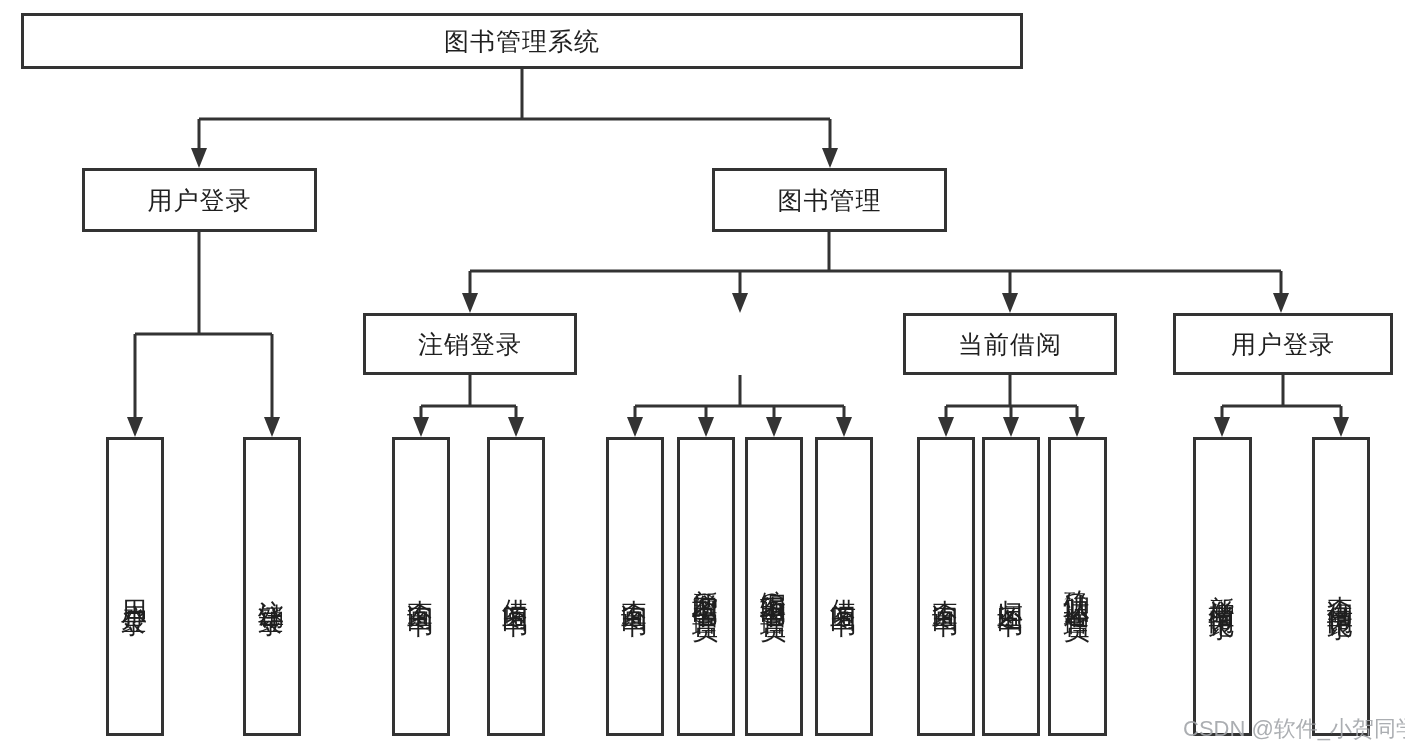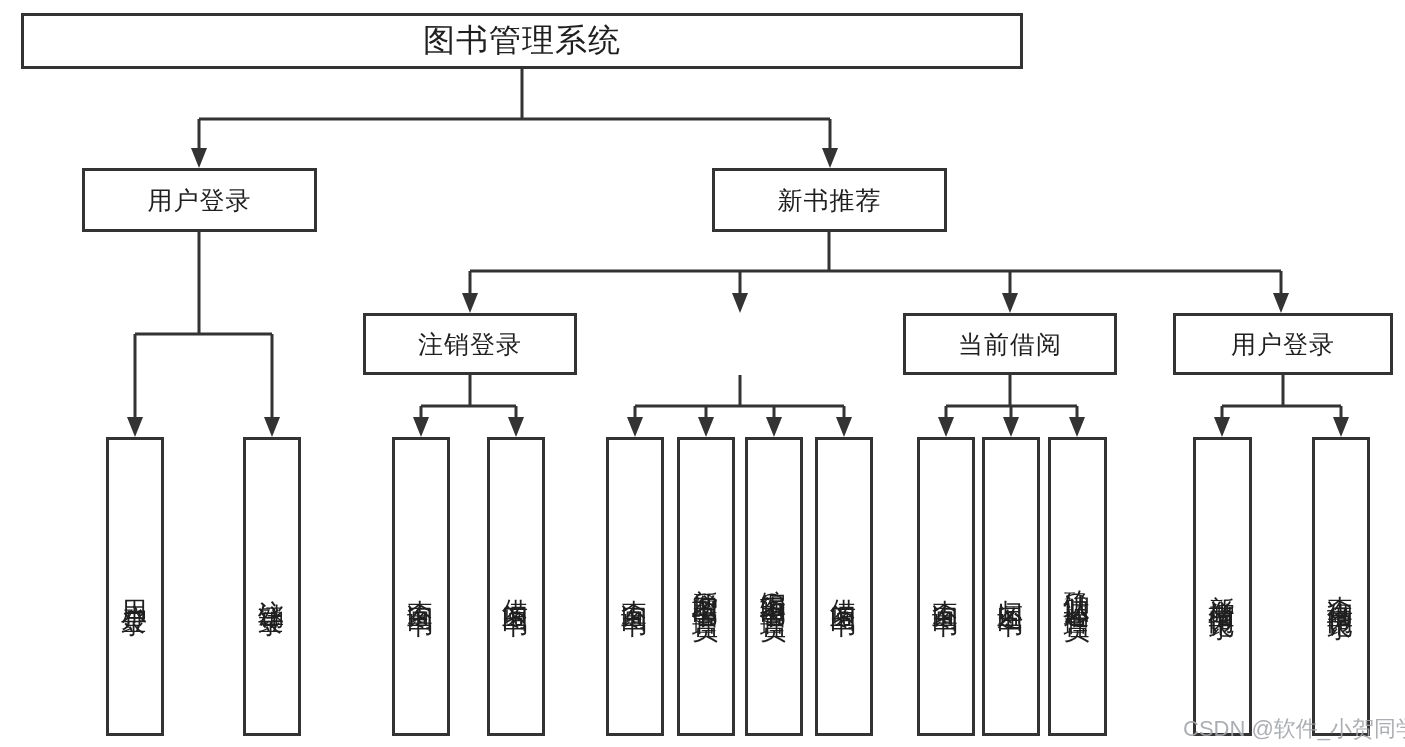--- a/index.html
+++ b/index.html
@@ -41,7 +41,7 @@
     text-align: center;
     white-space: nowrap;
   }
-  .root  { left: 21px;  top: 13px;  width: 1002px; height: 56px; font-size: 32px; }
+  .root  { left: 21px;  top: 13px;  width: 1002px; height: 56px; font-size: 25px; }
   .lvl2  { top: 168px; width: 235px; height: 64px; }
   .lvl3  { top: 313px; width: 214px; height: 62px; }
   .leaf {

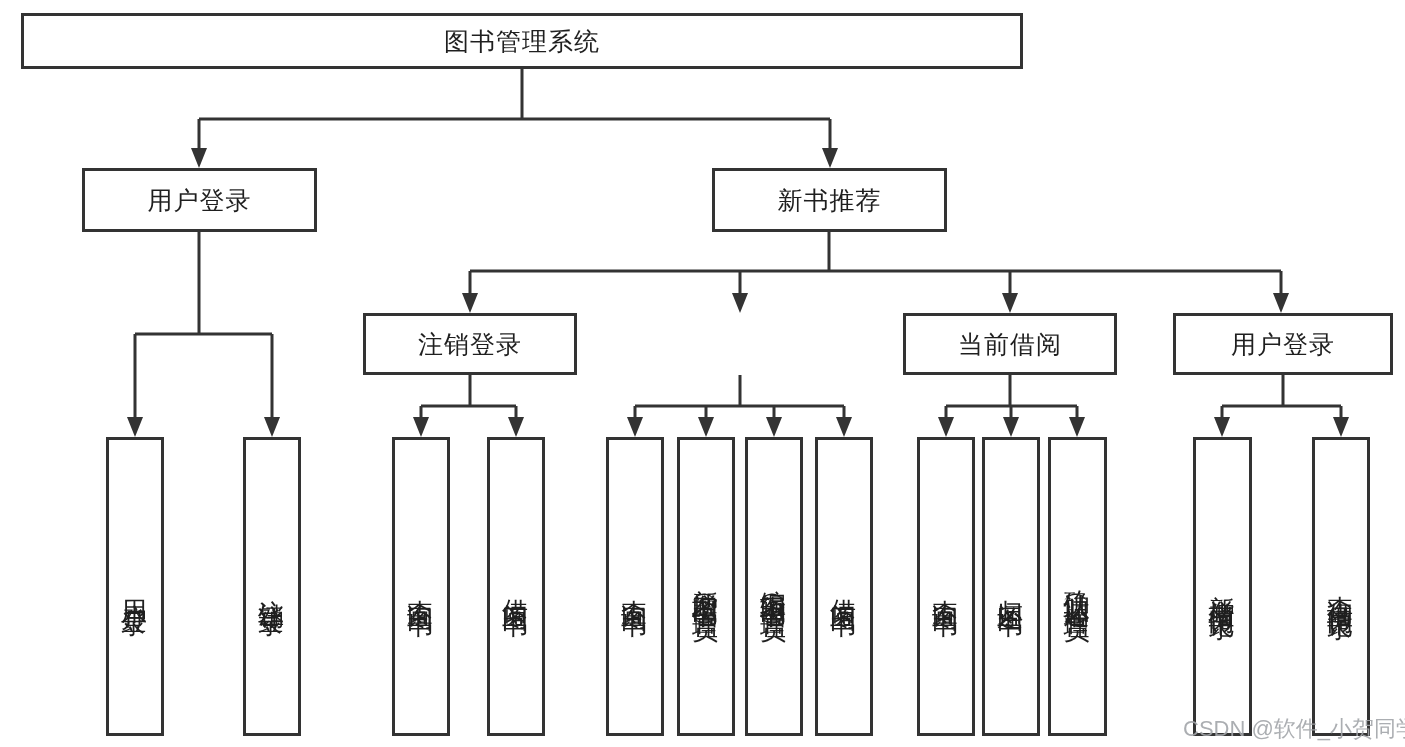--- a/index.html
+++ b/index.html
@@ -122,7 +122,7 @@
   <div class="box root">图书管理系统</div>
 
   <div class="box lvl2" style="left:82px">用户登录</div>
-  <div class="box lvl2" style="left:712px">新书推荐</div>
+  <div class="box lvl2" style="left:712px">图书管理</div>
 
   <div class="box lvl3" style="left:363px">注销登录</div>
   <div class="box lvl3" style="left:903px">当前借阅</div>

